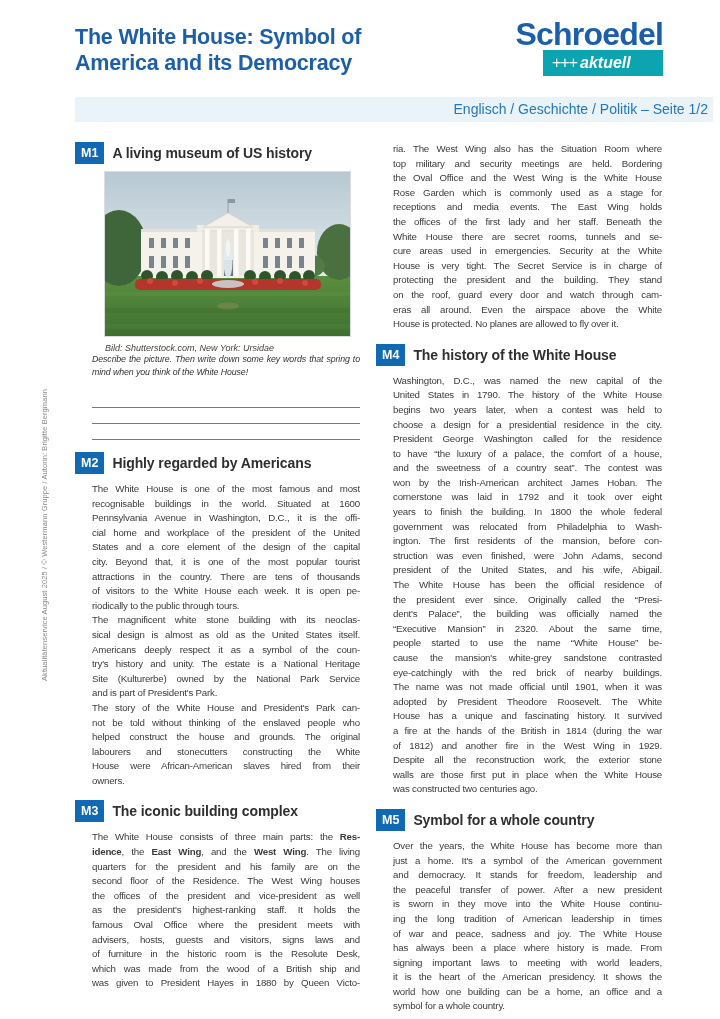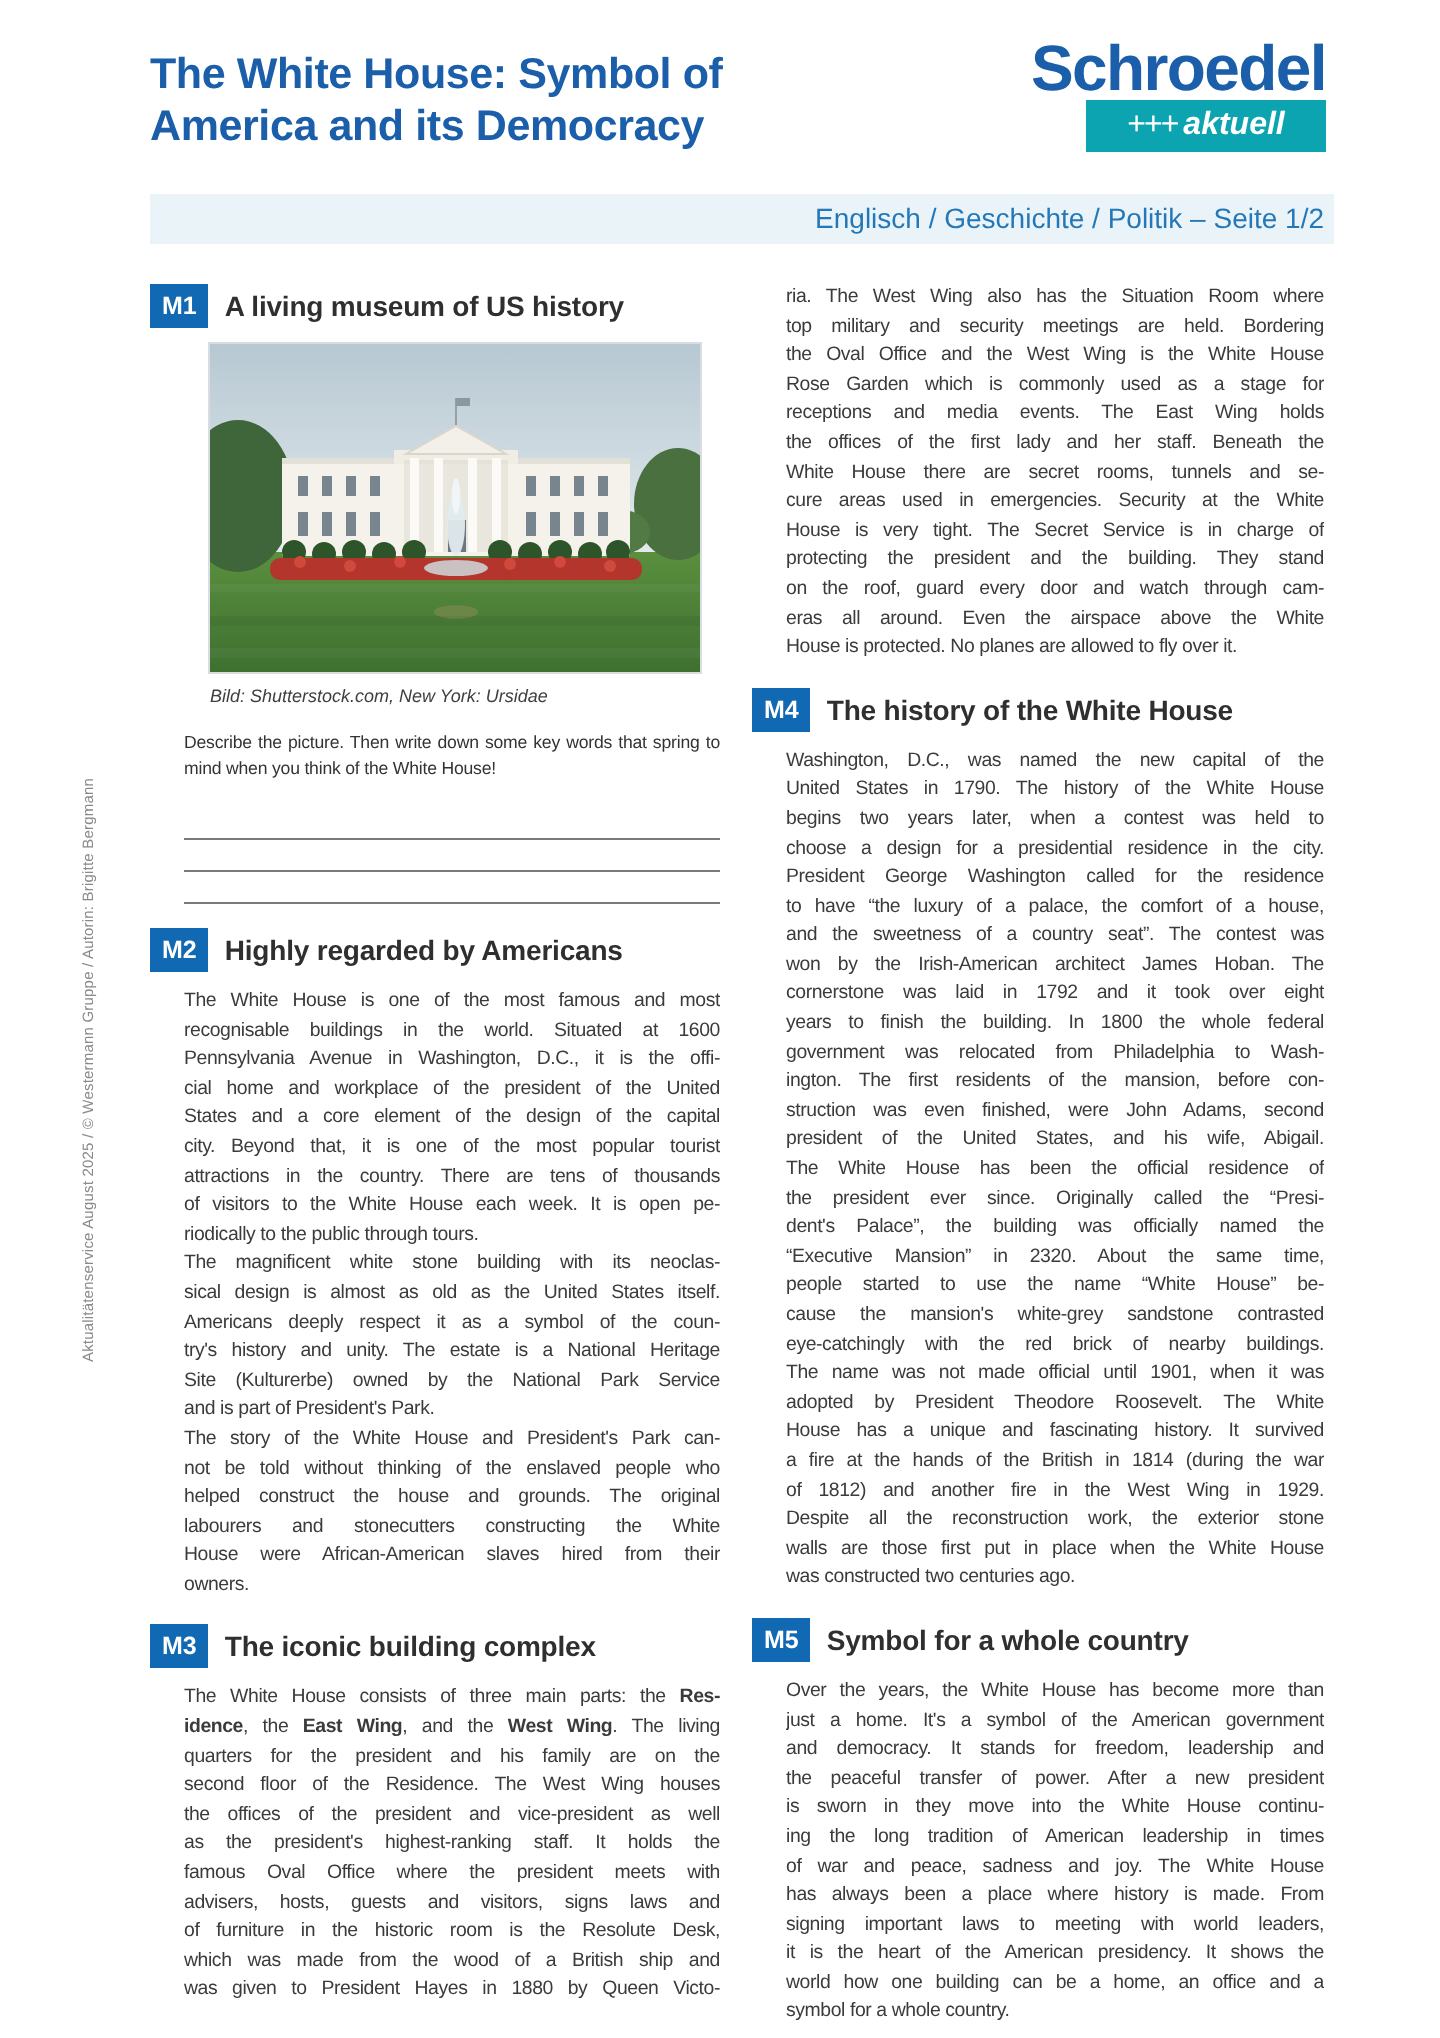--- a/index.html
+++ b/index.html
@@ -18,7 +18,7 @@
   }
   .logo .brand-tag{
     display:inline-block;background:#0ba4b0;color:#ffffff;margin-top:2px;
-    padding:3px 9px 4px 9px;font-size:16px;line-height:19px;min-width:102px;text-align:center;
+    padding:3px 9px 4px 9px;font-size:16px;line-height:19px;min-width:102px;text-align:left;
   }
   .logo .brand-tag .plus{font-style:normal;font-weight:normal;letter-spacing:-1px;}
   .logo .brand-tag .word{font-style:italic;font-weight:bold;margin-left:3px;}

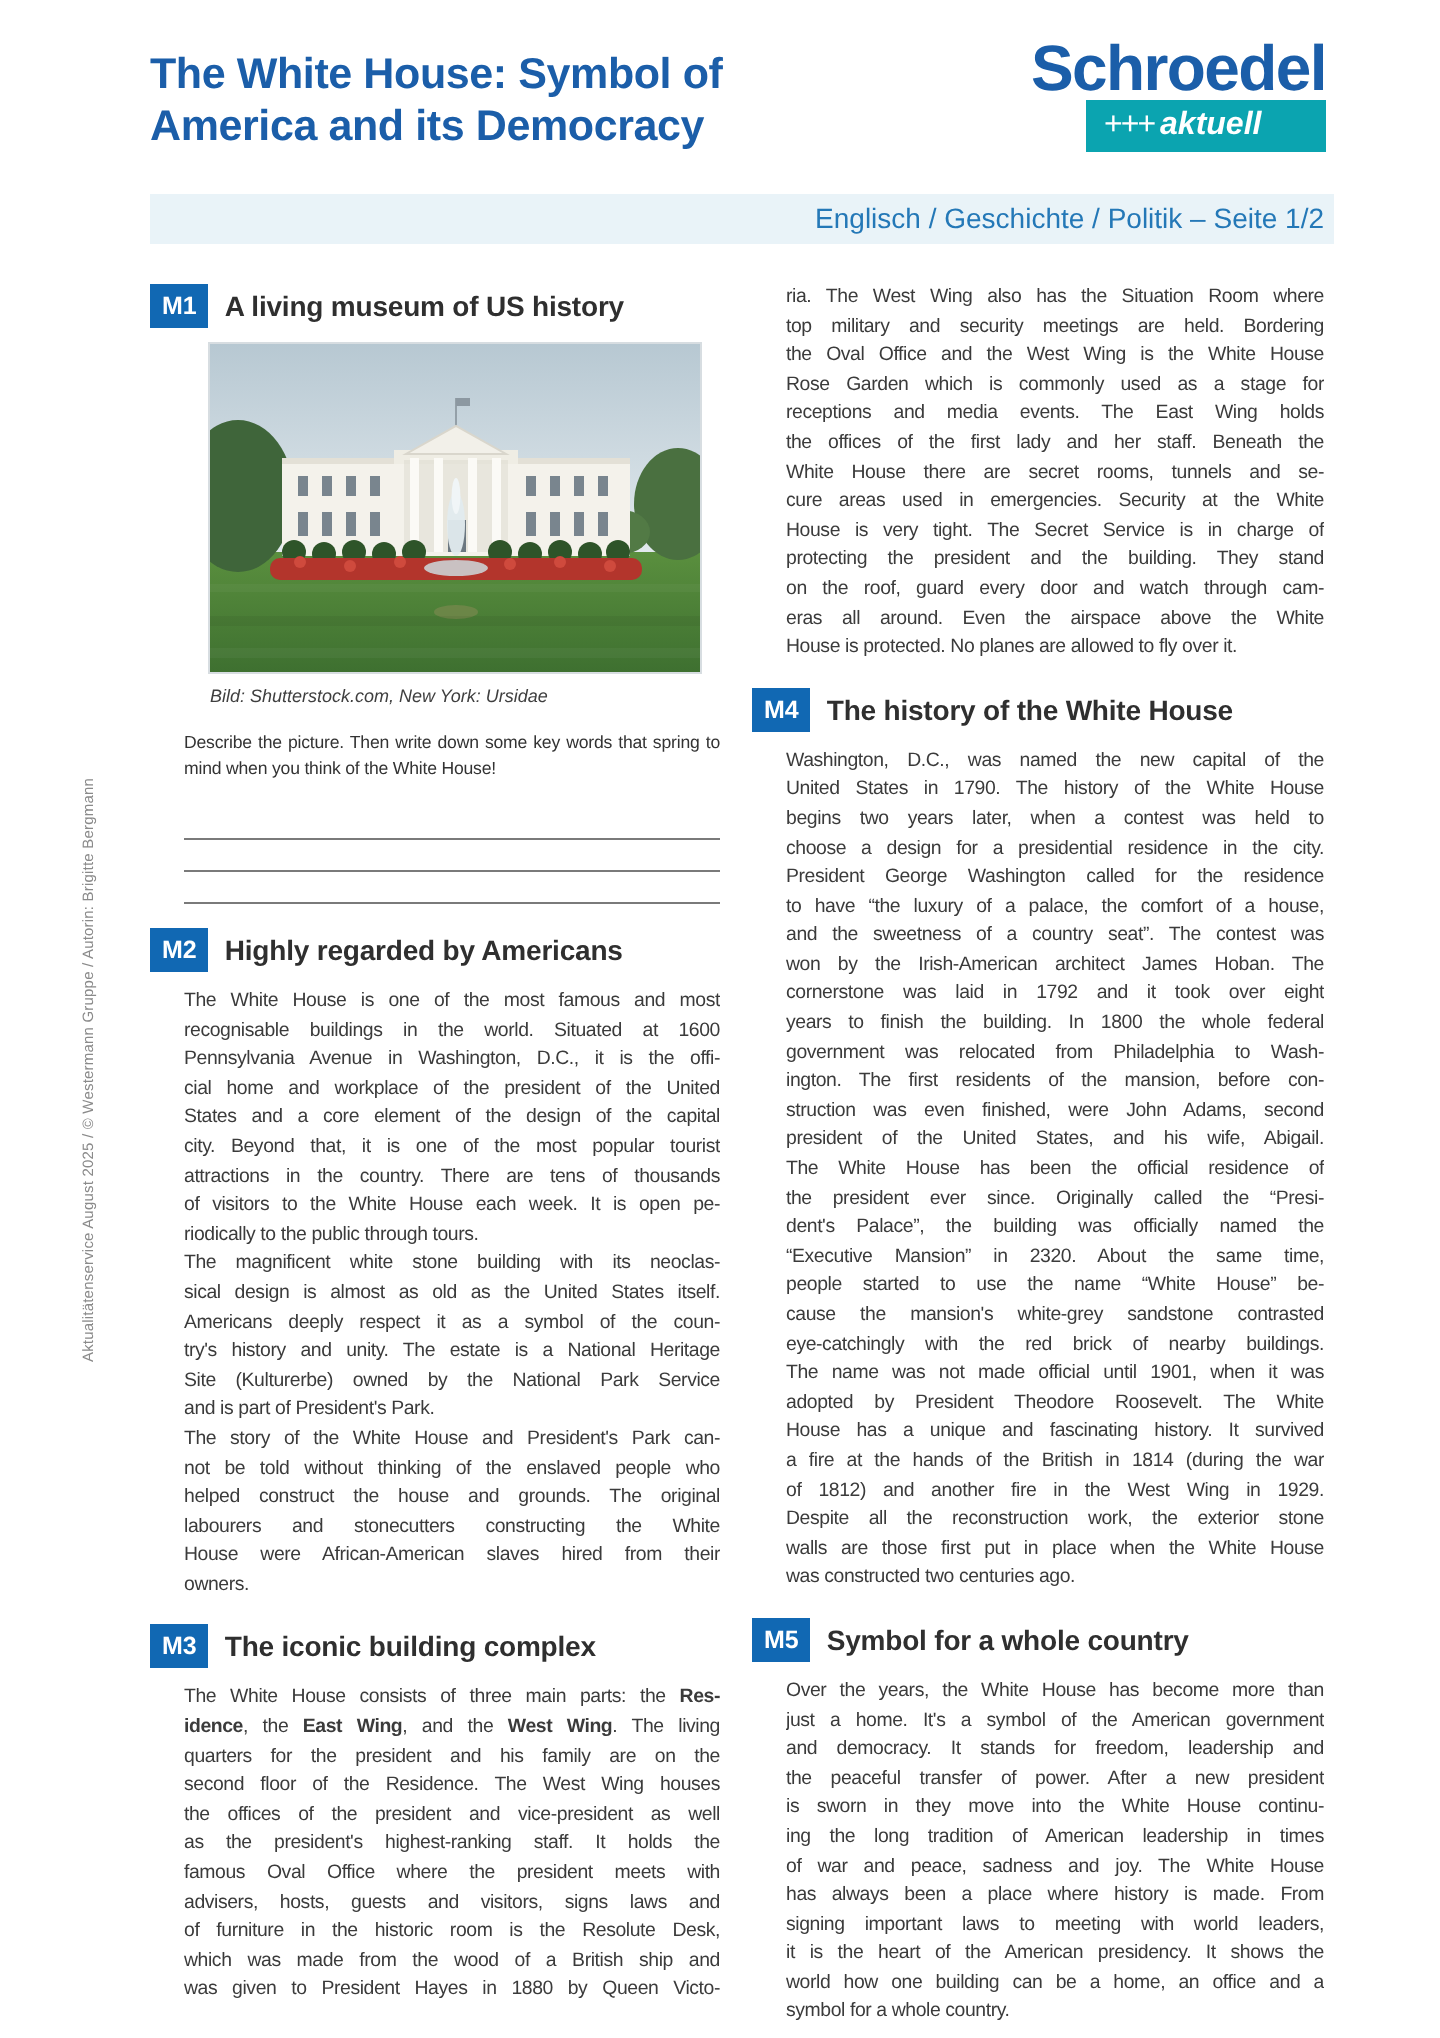--- a/index.html
+++ b/index.html
@@ -23,7 +23,7 @@
   .logo .brand-tag .plus{font-style:normal;font-weight:normal;letter-spacing:-1px;}
   .logo .brand-tag .word{font-style:italic;font-weight:bold;margin-left:3px;}
   .subject-bar{
-    position:absolute;left:75px;top:97px;width:592px;height:25px;box-sizing:border-box;
+    position:absolute;left:75px;top:97px;width:638px;height:25px;box-sizing:border-box;
     background:#e9f3f8;color:#2478b7;font-size:14px;line-height:25px;
     text-align:right;padding-right:5px;
   }

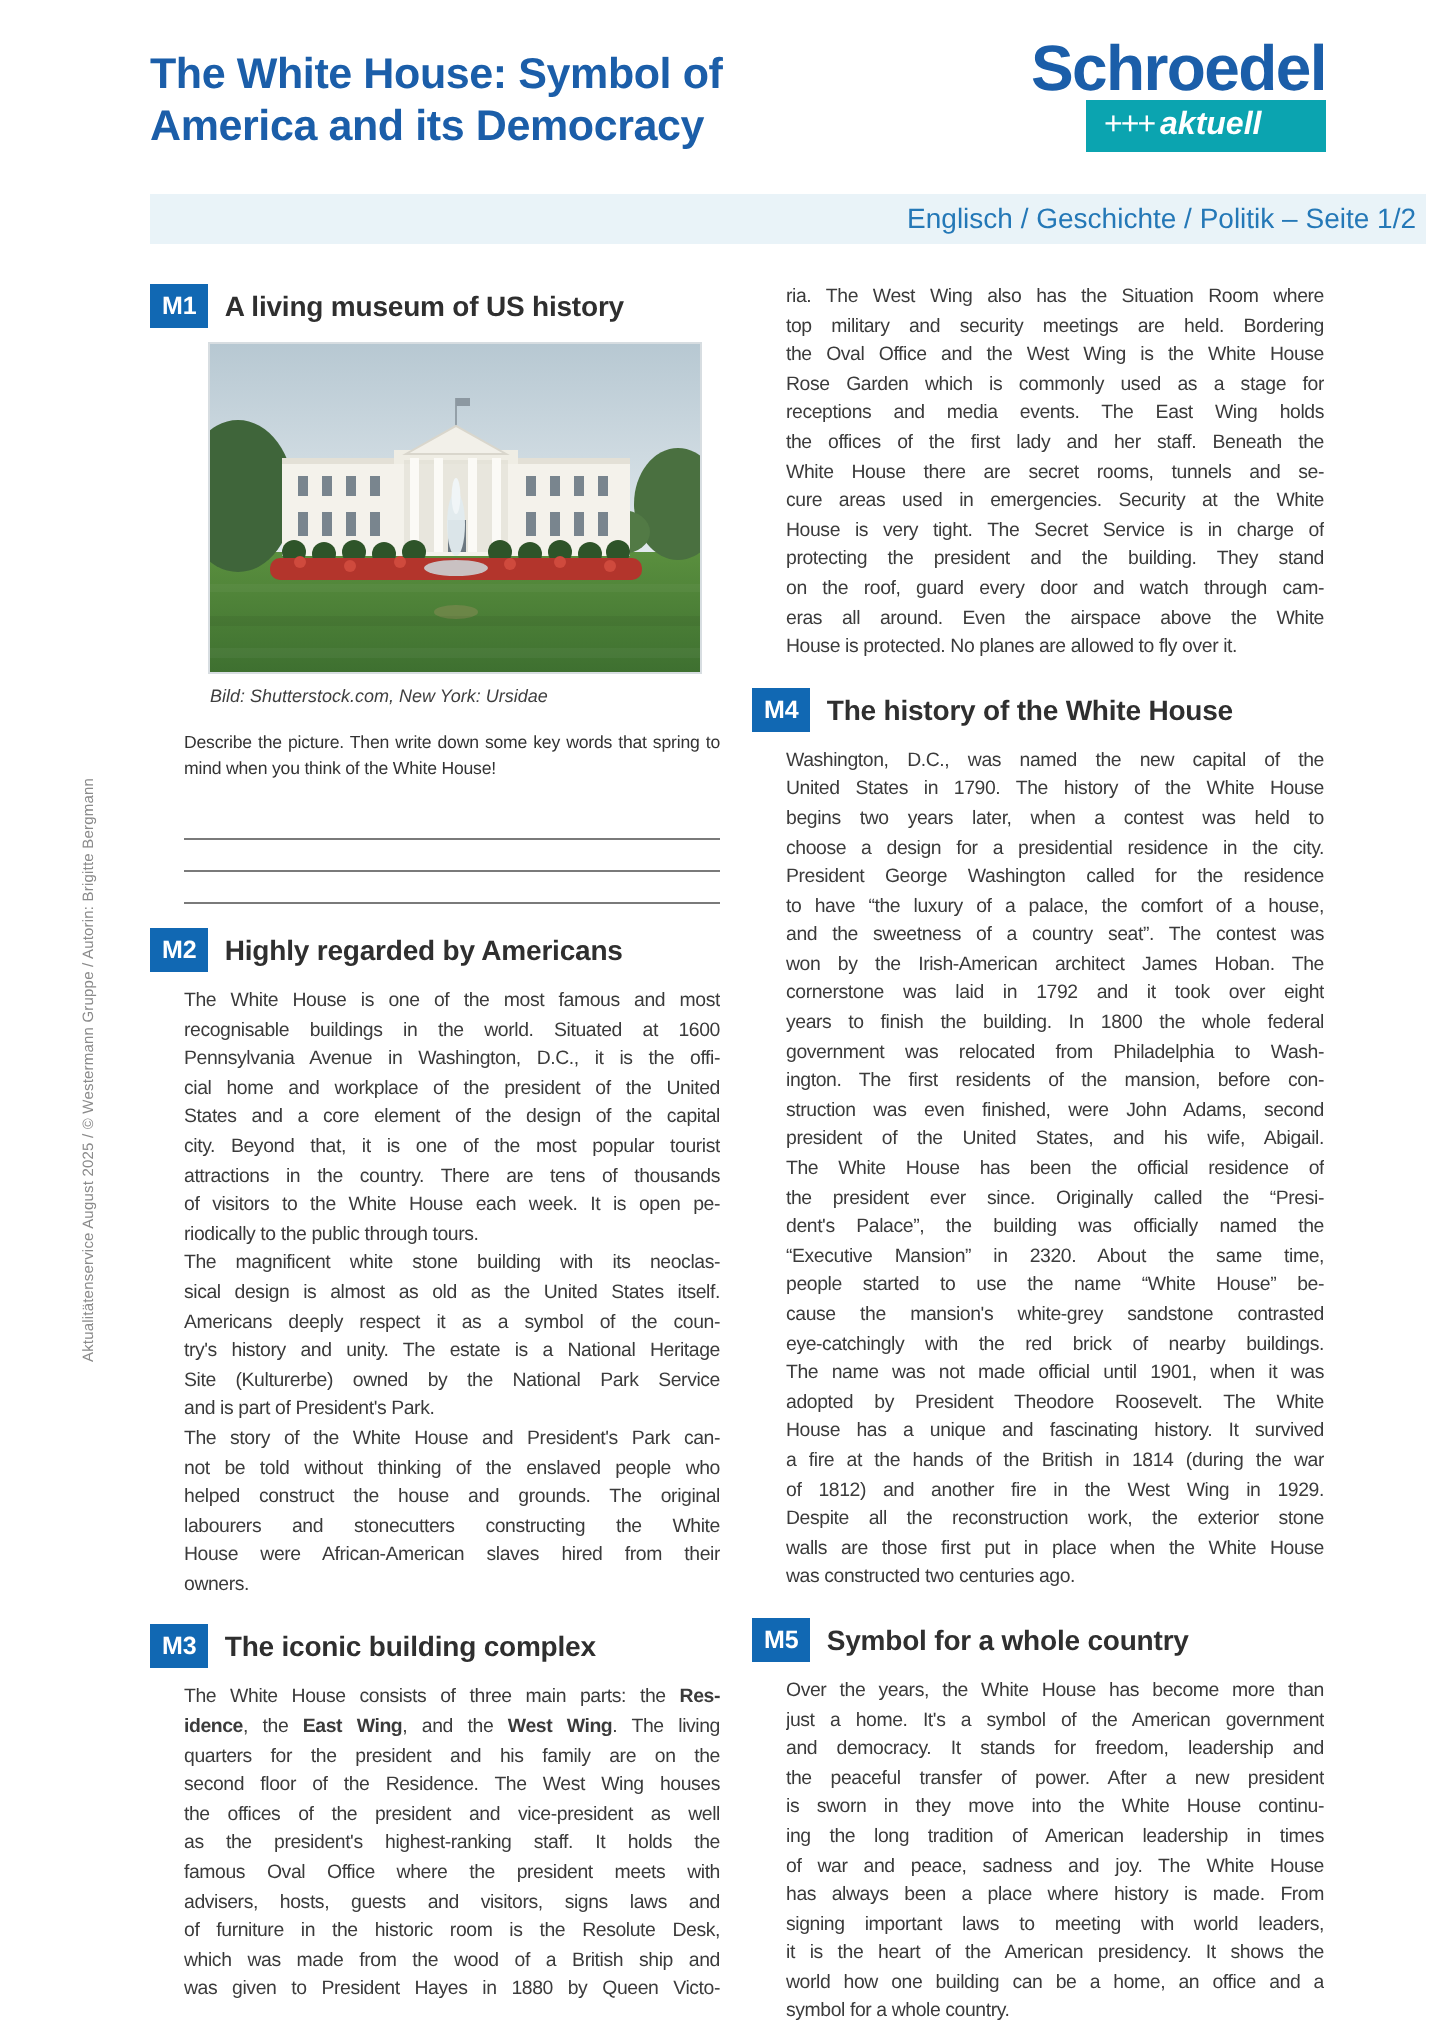--- a/index.html
+++ b/index.html
@@ -49,7 +49,7 @@
   }
   .caption{margin:7px 0 0 13px;font-style:italic;font-size:9px;color:#3f3f3f;}
   .task{
-    margin-top:12px;font-size:8.8px;line-height:12.5px;color:#333333;
+    font-style:italic;font-size:8.8px;line-height:12.5px;color:#333333;
     text-align:justify;letter-spacing:-0.1px;
   }
   .writelines{margin-top:14px;}

